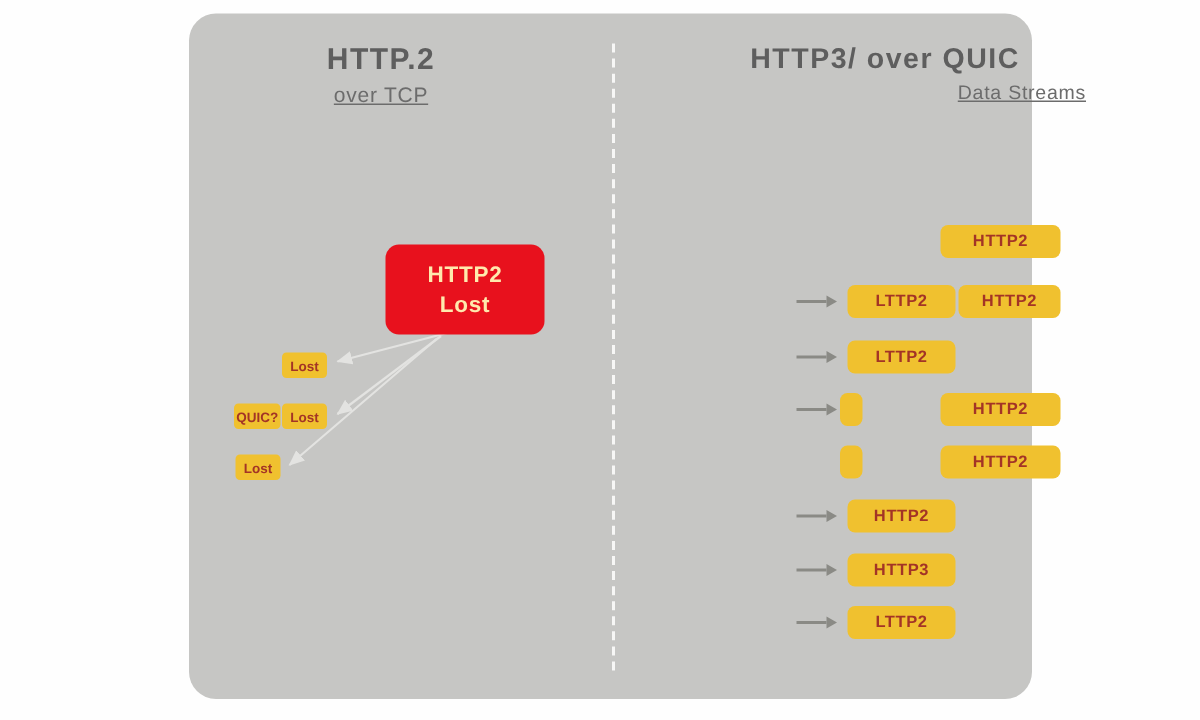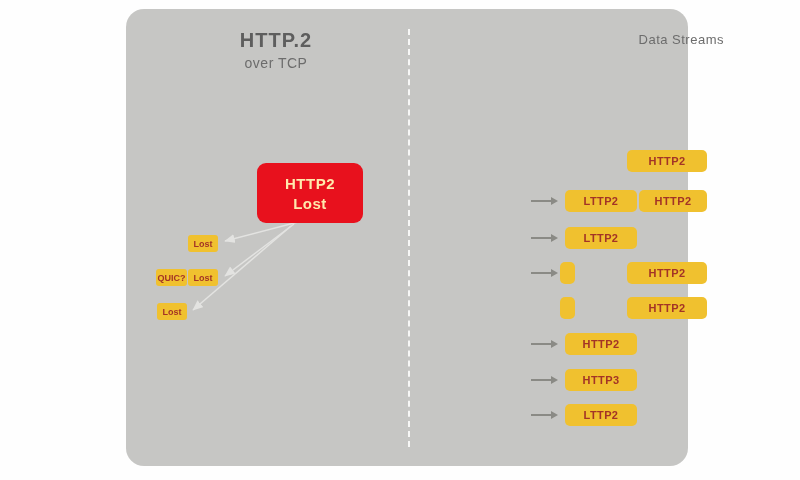--- a/index.html
+++ b/index.html
@@ -74,7 +74,7 @@
 
     <div class="divider"></div>
 
-    <div class="col-head" style="left:35px; top:20px; width:230px;">
+    <div class="col-head" style="left:13px; top:20px; width:230px;">
       <div class="t">HTTP.2</div>
       <div class="s">over TCP</div>
     </div>

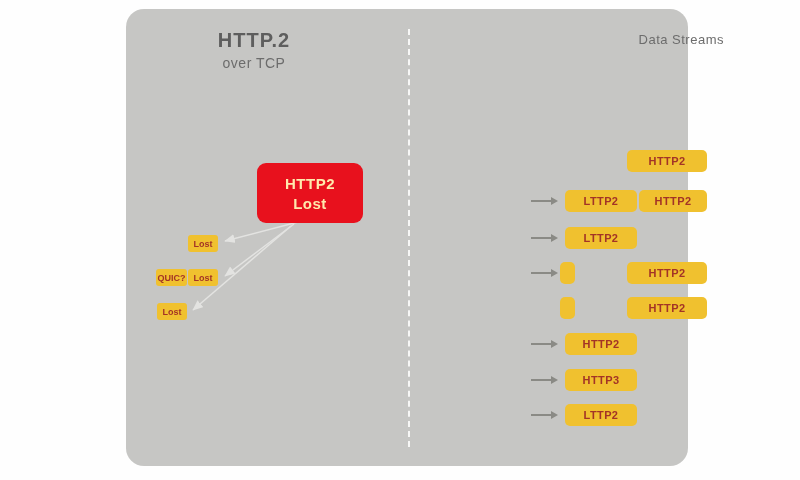--- a/index.html
+++ b/index.html
@@ -80,6 +80,7 @@
     </div>
 
     <div class="col-head" style="left:330px; top:20px; width:268px;">
+      <div class="t" style="font-size:19px;">HTTP3/ over QUIC</div>
       <div class="s" style="font-size:13px;text-align:right;">Data Streams</div>
     </div>
 

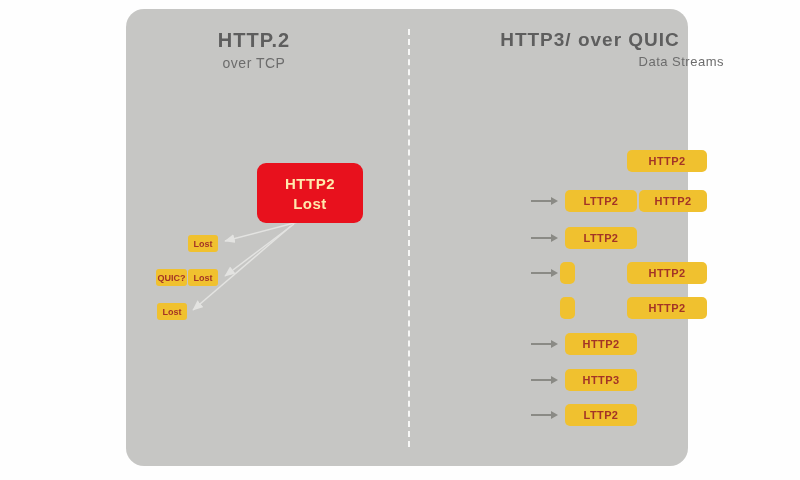--- a/index.html
+++ b/index.html
@@ -31,7 +31,7 @@
     font-size: 20px; font-weight: bold; letter-spacing: 1px; color: #5e5e5e;
   }
   .col-head .s {
-    font-size: 14px; margin-top: 3px; color: #6c6c6c; letter-spacing: 0.5px;
+    font-size: 14px; margin-top: 3px; color: #6c6c6c; letter-spacing: 0.5px; text-decoration: underline;
   }
   .redbox {
     position: absolute;

